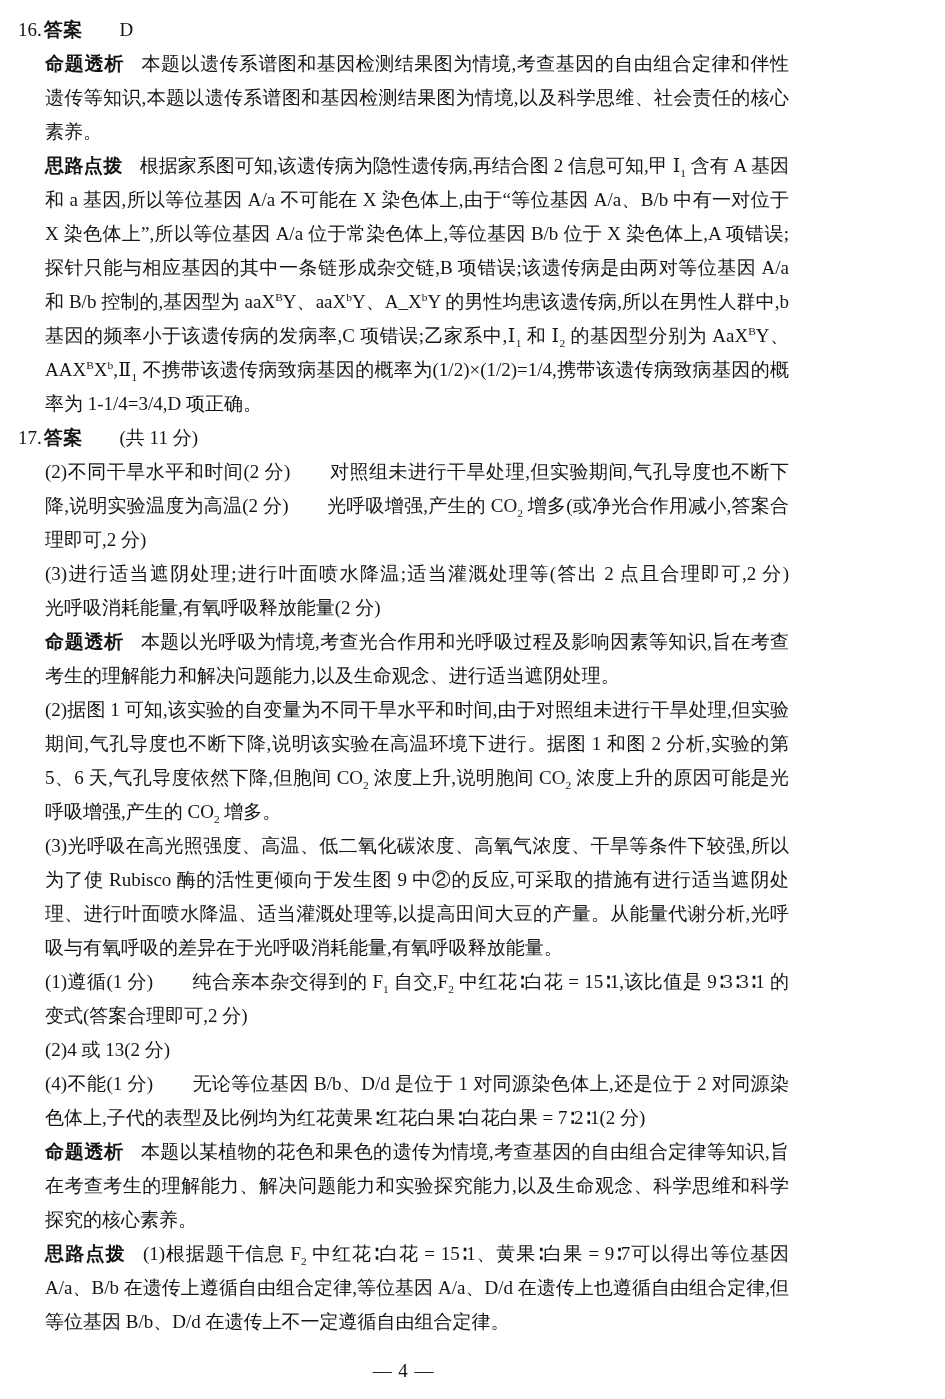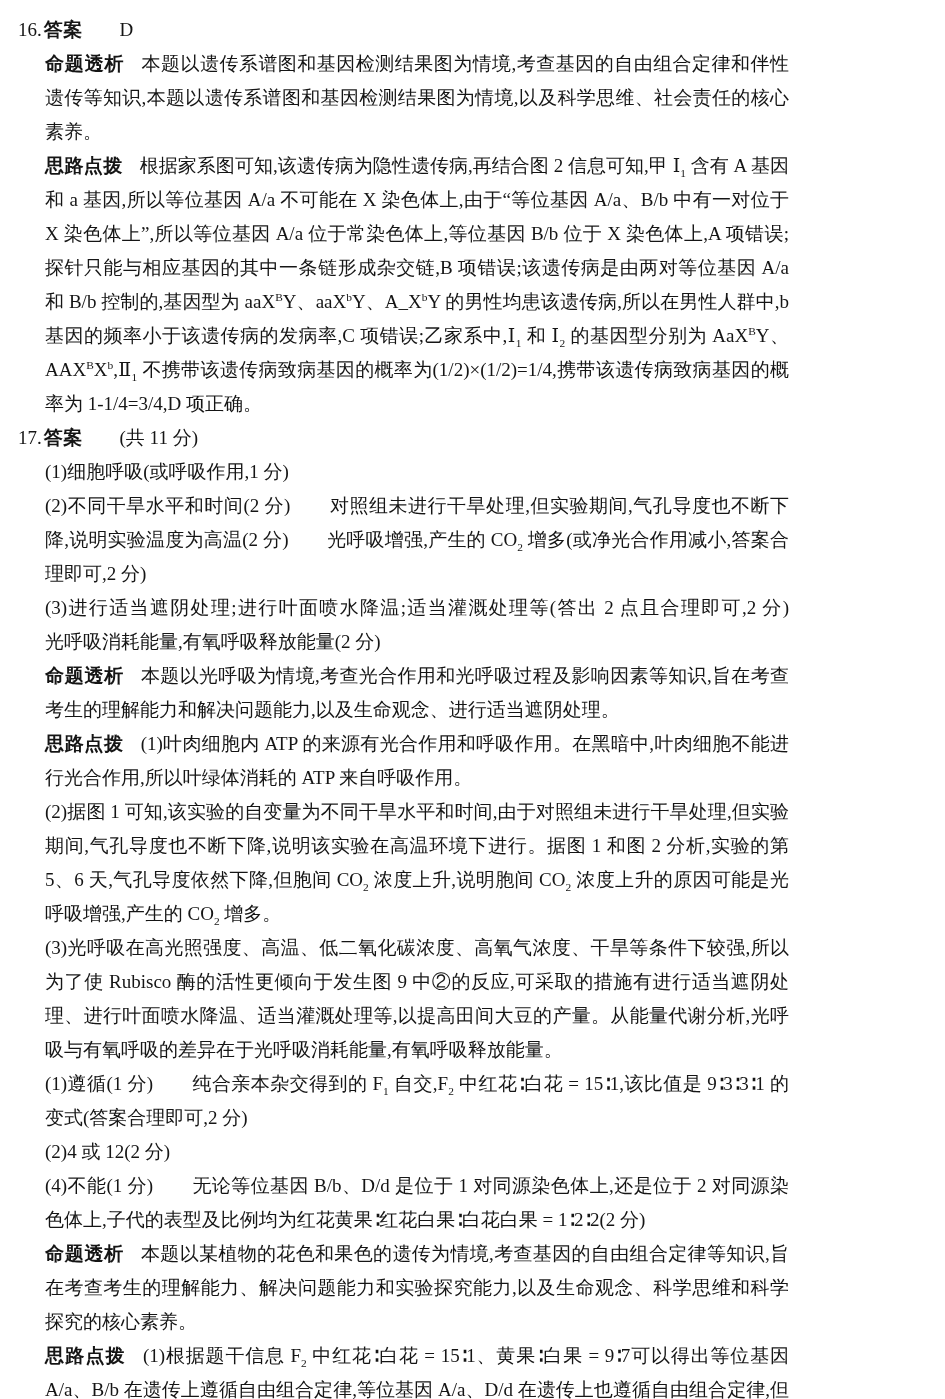--- a/index.html
+++ b/index.html
@@ -54,7 +54,6 @@
   <div class="para head">
     <span class="num">17.</span><b class="lead">答案</b><span class="ht">(共 11 分)</span>
   </div>
-  <div class="para"><span>(1)细胞呼吸(或呼吸作用,1 分)</span></div>
   <div class="para"><span>(2)不同干旱水平和时间(2 分)　　对照组未进行干旱处理,但实验期间,气孔导度也不断下降,说明实验温度为高温(2 分)　　光呼吸增强,产生的 CO<sub>2</sub> 增多(或净光合作用减小,答案合理即可,2 分)</span></div>
   <div class="para"><span>(3)进行适当遮阴处理;进行叶面喷水降温;适当灌溉处理等(答出 2 点且合理即可,2 分)　　光呼吸消耗能量,有氧呼吸释放能量(2 分)</span></div>
   <div class="para">

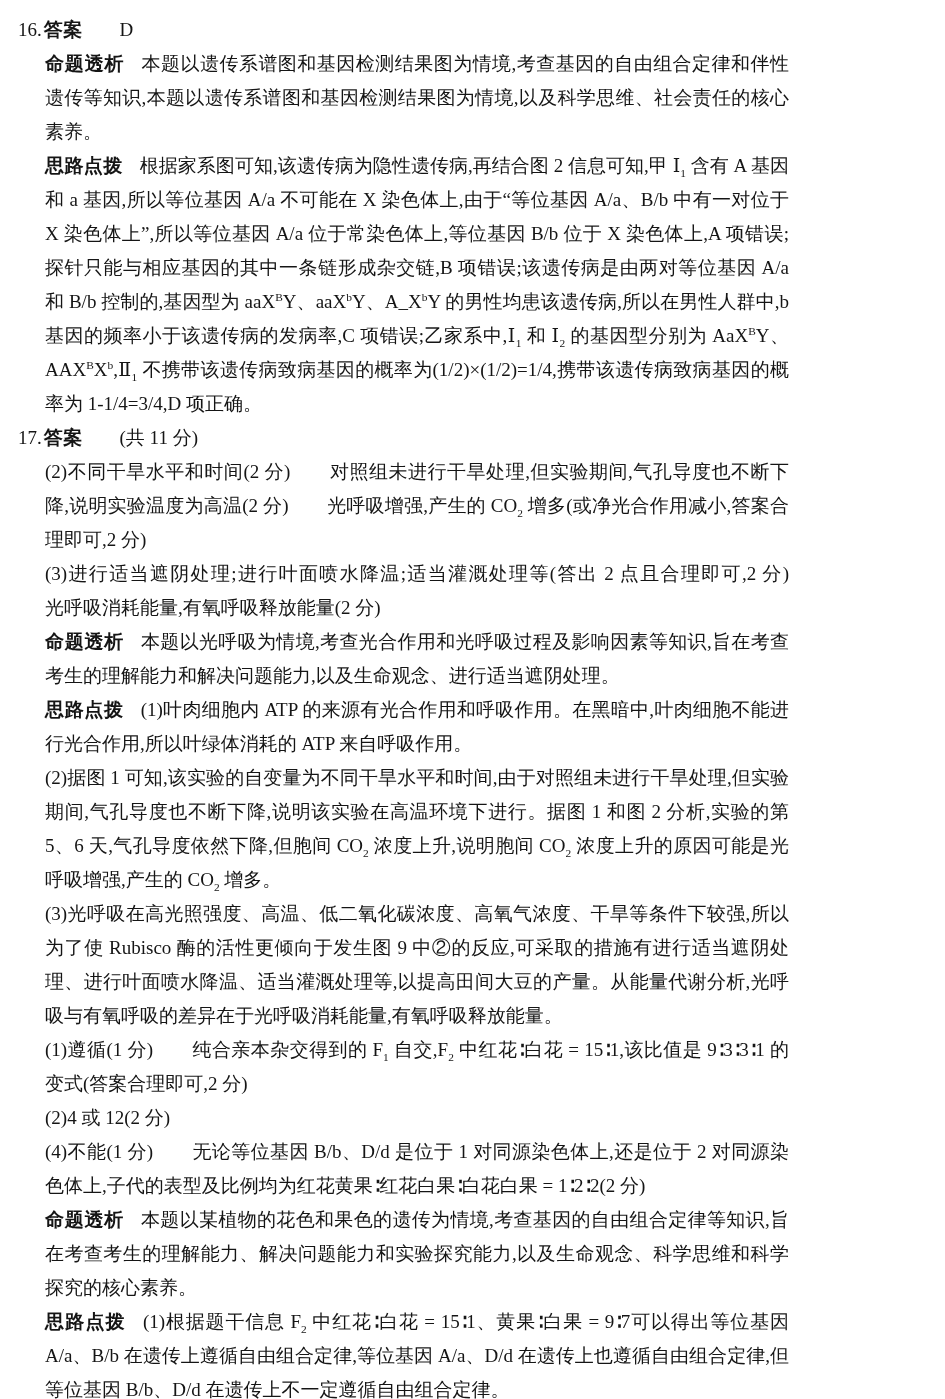--- a/index.html
+++ b/index.html
@@ -59,9 +59,6 @@
   <div class="para">
     <b class="lead">命题透析</b><span>本题以光呼吸为情境,考查光合作用和光呼吸过程及影响因素等知识,旨在考查考生的理解能力和解决问题能力,以及生命观念、进行适当遮阴处理。</span>
   </div>
-  <div class="para">
-    <b class="lead">思路点拨</b><span>(1)叶肉细胞内 ATP 的来源有光合作用和呼吸作用。在黑暗中,叶肉细胞不能进行光合作用,所以叶绿体消耗的 ATP 来自呼吸作用。</span>
-  </div>
   <div class="para"><span>(2)据图 1 可知,该实验的自变量为不同干旱水平和时间,由于对照组未进行干旱处理,但实验期间,气孔导度也不断下降,说明该实验在高温环境下进行。据图 1 和图 2 分析,实验的第 5、6 天,气孔导度依然下降,但胞间 CO<sub>2</sub> 浓度上升,说明胞间 CO<sub>2</sub> 浓度上升的原因可能是光呼吸增强,产生的 CO<sub>2</sub> 增多。</span></div>
   <div class="para"><span>(3)光呼吸在高光照强度、高温、低二氧化碳浓度、高氧气浓度、干旱等条件下较强,所以为了使 Rubisco 酶的活性更倾向于发生图 9 中②的反应,可采取的措施有进行适当遮阴处理、进行叶面喷水降温、适当灌溉处理等,以提高田间大豆的产量。从能量代谢分析,光呼吸与有氧呼吸的差异在于光呼吸消耗能量,有氧呼吸释放能量。</span></div>
 

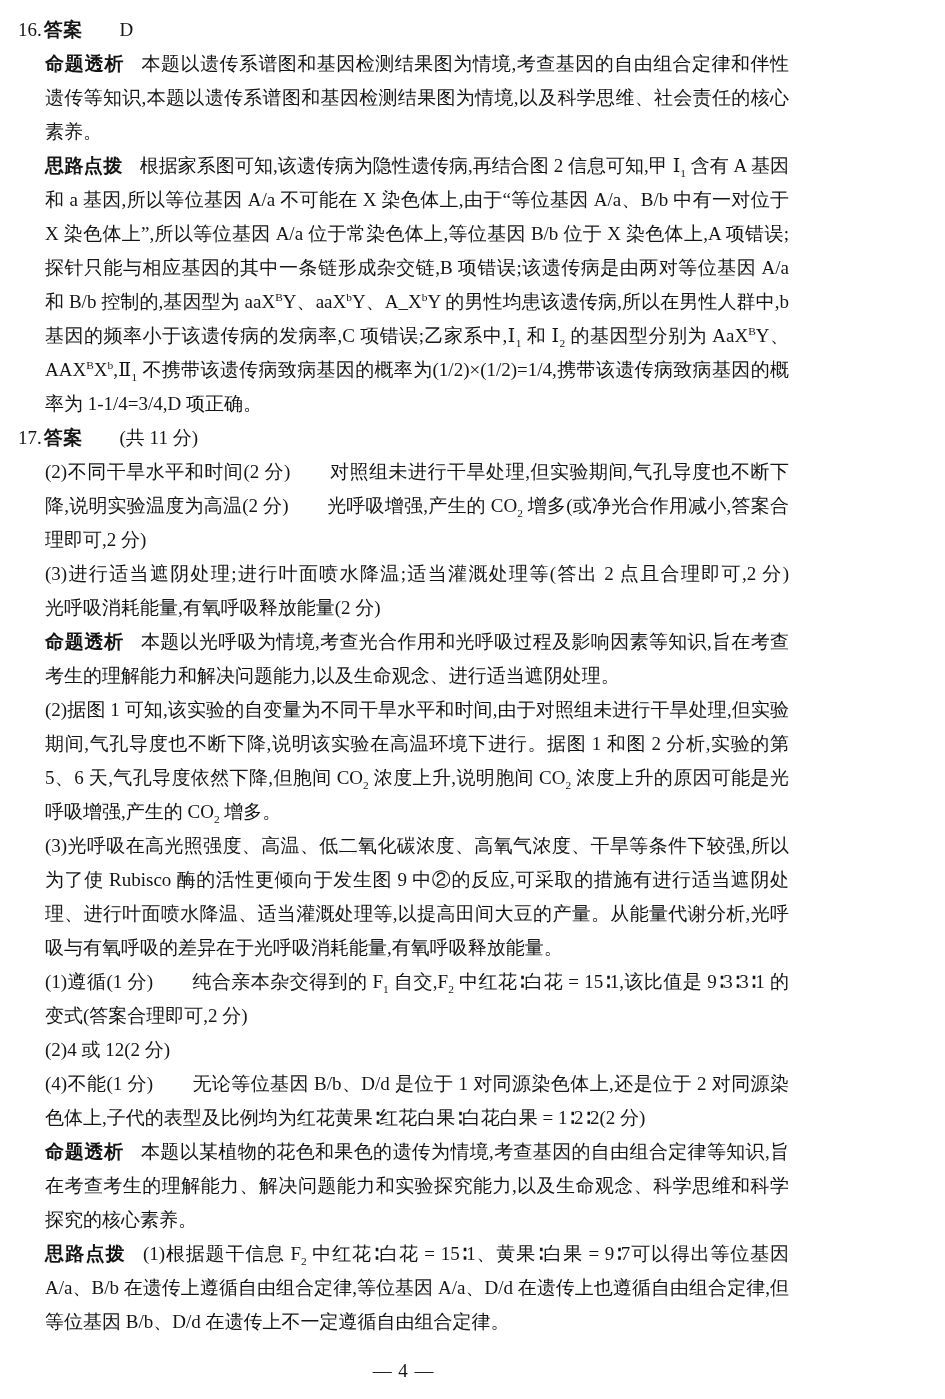--- a/index.html
+++ b/index.html
@@ -63,7 +63,7 @@
   <div class="para"><span>(3)光呼吸在高光照强度、高温、低二氧化碳浓度、高氧气浓度、干旱等条件下较强,所以为了使 Rubisco 酶的活性更倾向于发生图 9 中②的反应,可采取的措施有进行适当遮阴处理、进行叶面喷水降温、适当灌溉处理等,以提高田间大豆的产量。从能量代谢分析,光呼吸与有氧呼吸的差异在于光呼吸消耗能量,有氧呼吸释放能量。</span></div>
 
   <div class="para"><span>(1)遵循(1 分)　　纯合亲本杂交得到的 F<sub>1</sub> 自交,F<sub>2</sub> 中红花∶白花 = 15∶1,该比值是 9∶3∶3∶1 的变式(答案合理即可,2 分)</span></div>
-  <div class="para"><span>(2)4 或 12(2 分)</span></div>
+  <div class="para"><span>(2)4 或 13(2 分)</span></div>
   <div class="para"><span>(4)不能(1 分)　　无论等位基因 B/b、D/d 是位于 1 对同源染色体上,还是位于 2 对同源染色体上,子代的表型及比例均为红花黄果∶红花白果∶白花白果 = 1∶2∶2(2 分)</span></div>
   <div class="para">
     <b class="lead">命题透析</b><span>本题以某植物的花色和果色的遗传为情境,考查基因的自由组合定律等知识,旨在考查考生的理解能力、解决问题能力和实验探究能力,以及生命观念、科学思维和科学探究的核心素养。</span>

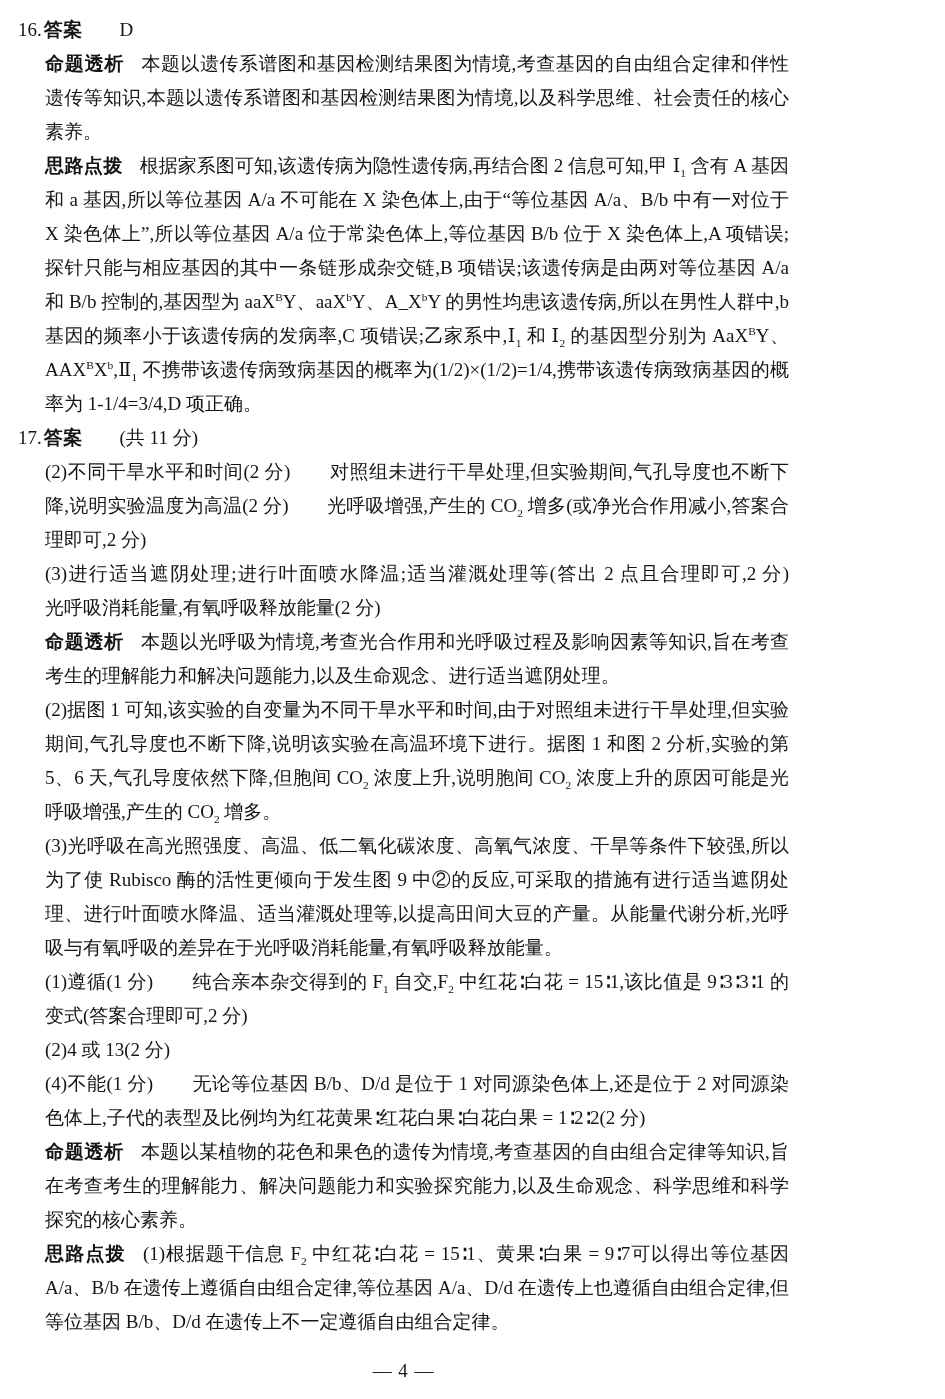--- a/index.html
+++ b/index.html
@@ -64,7 +64,7 @@
 
   <div class="para"><span>(1)遵循(1 分)　　纯合亲本杂交得到的 F<sub>1</sub> 自交,F<sub>2</sub> 中红花∶白花 = 15∶1,该比值是 9∶3∶3∶1 的变式(答案合理即可,2 分)</span></div>
   <div class="para"><span>(2)4 或 13(2 分)</span></div>
-  <div class="para"><span>(4)不能(1 分)　　无论等位基因 B/b、D/d 是位于 1 对同源染色体上,还是位于 2 对同源染色体上,子代的表型及比例均为红花黄果∶红花白果∶白花白果 = 1∶2∶2(2 分)</span></div>
+  <div class="para"><span>(4)不能(1 分)　　无论等位基因 B/b、D/d 是位于 1 对同源染色体上,还是位于 2 对同源染色体上,子代的表型及比例均为红花黄果∶红花白果∶白花白果 = 7∶2∶1(2 分)</span></div>
   <div class="para">
     <b class="lead">命题透析</b><span>本题以某植物的花色和果色的遗传为情境,考查基因的自由组合定律等知识,旨在考查考生的理解能力、解决问题能力和实验探究能力,以及生命观念、科学思维和科学探究的核心素养。</span>
   </div>

